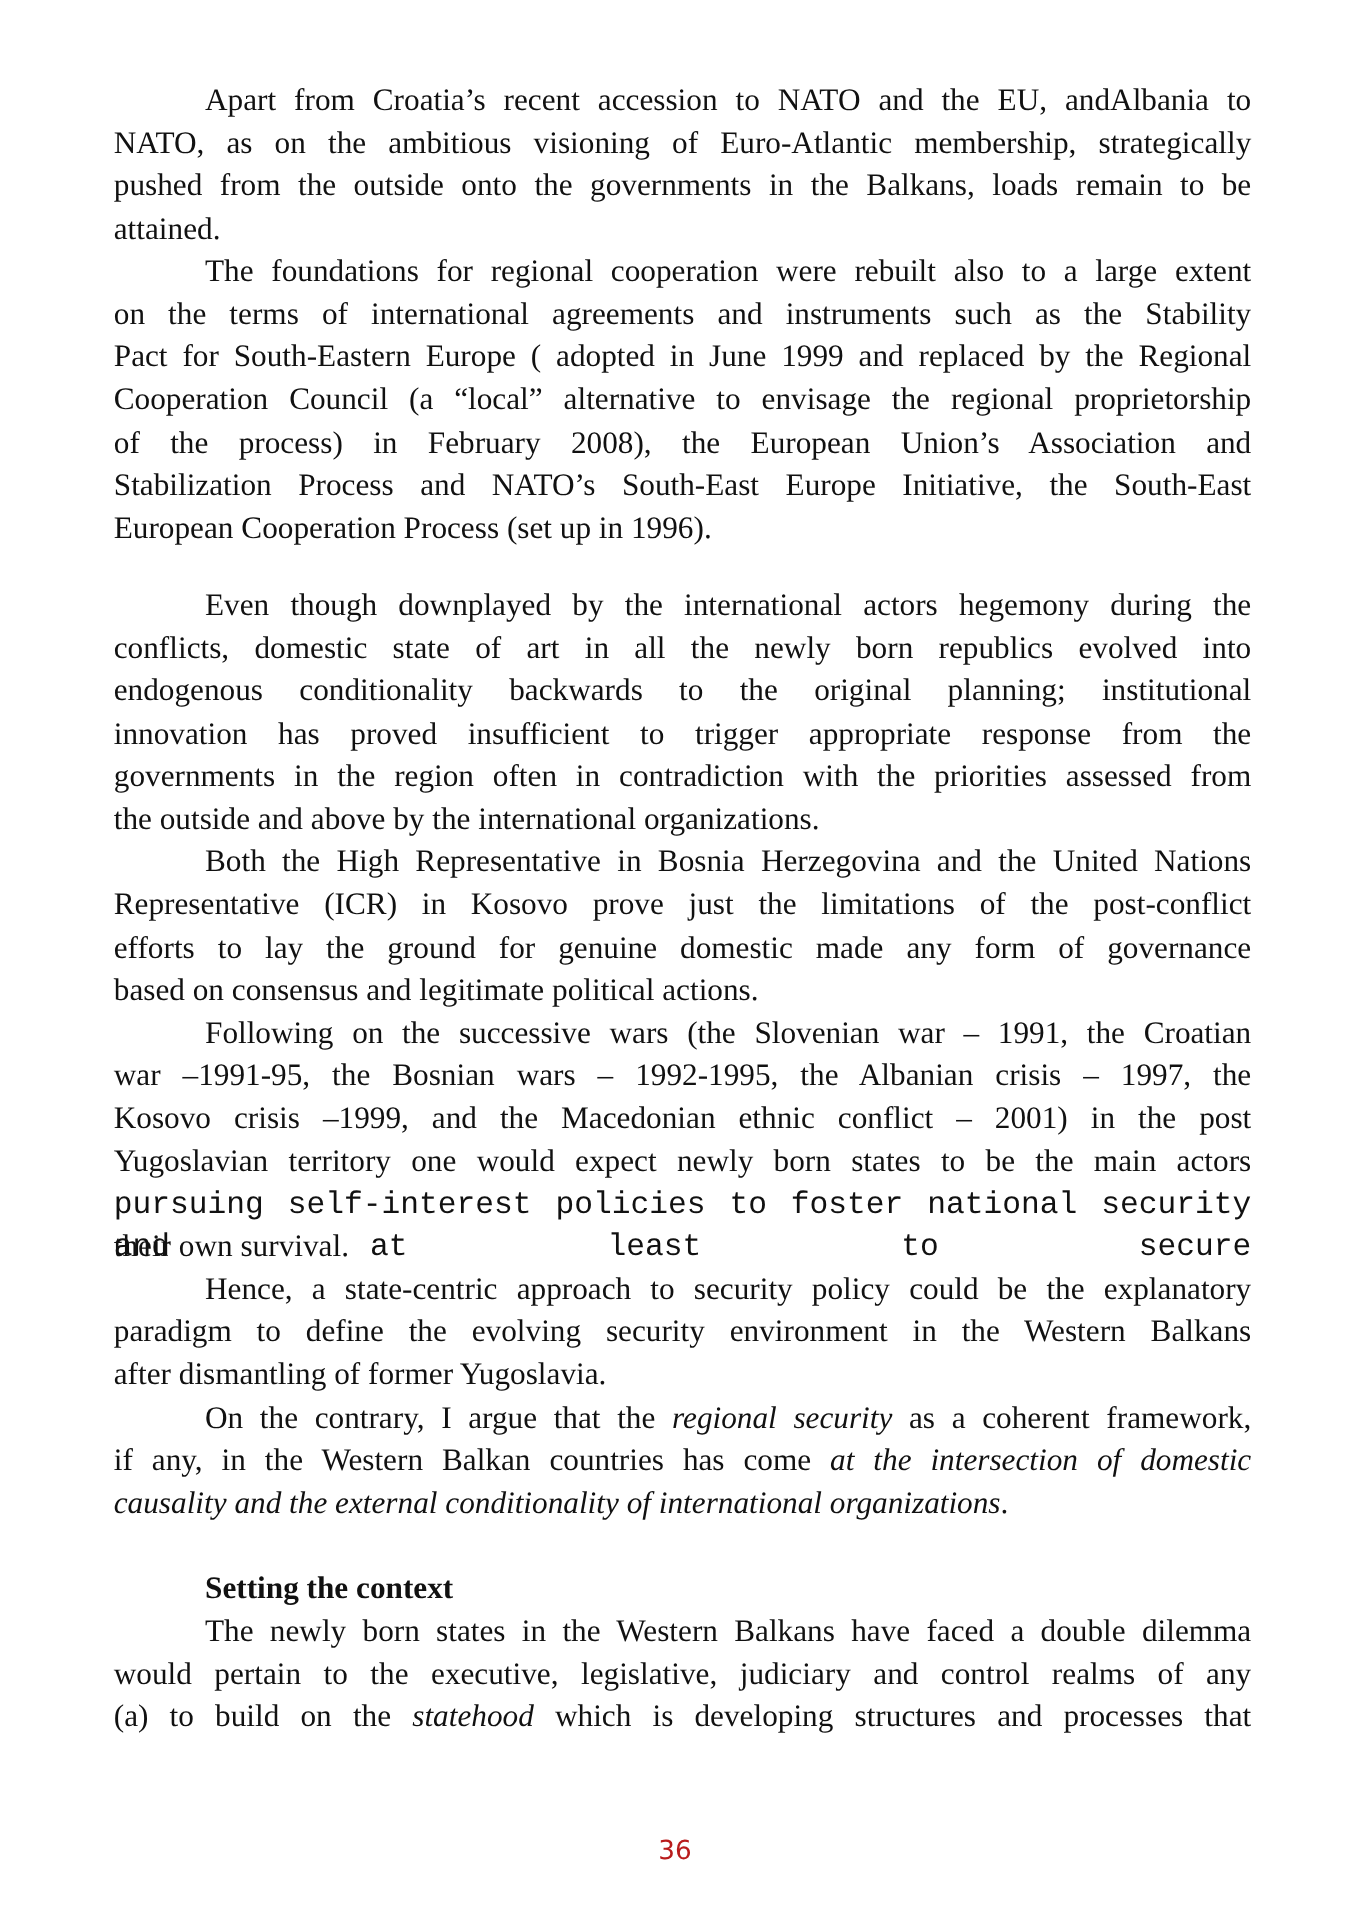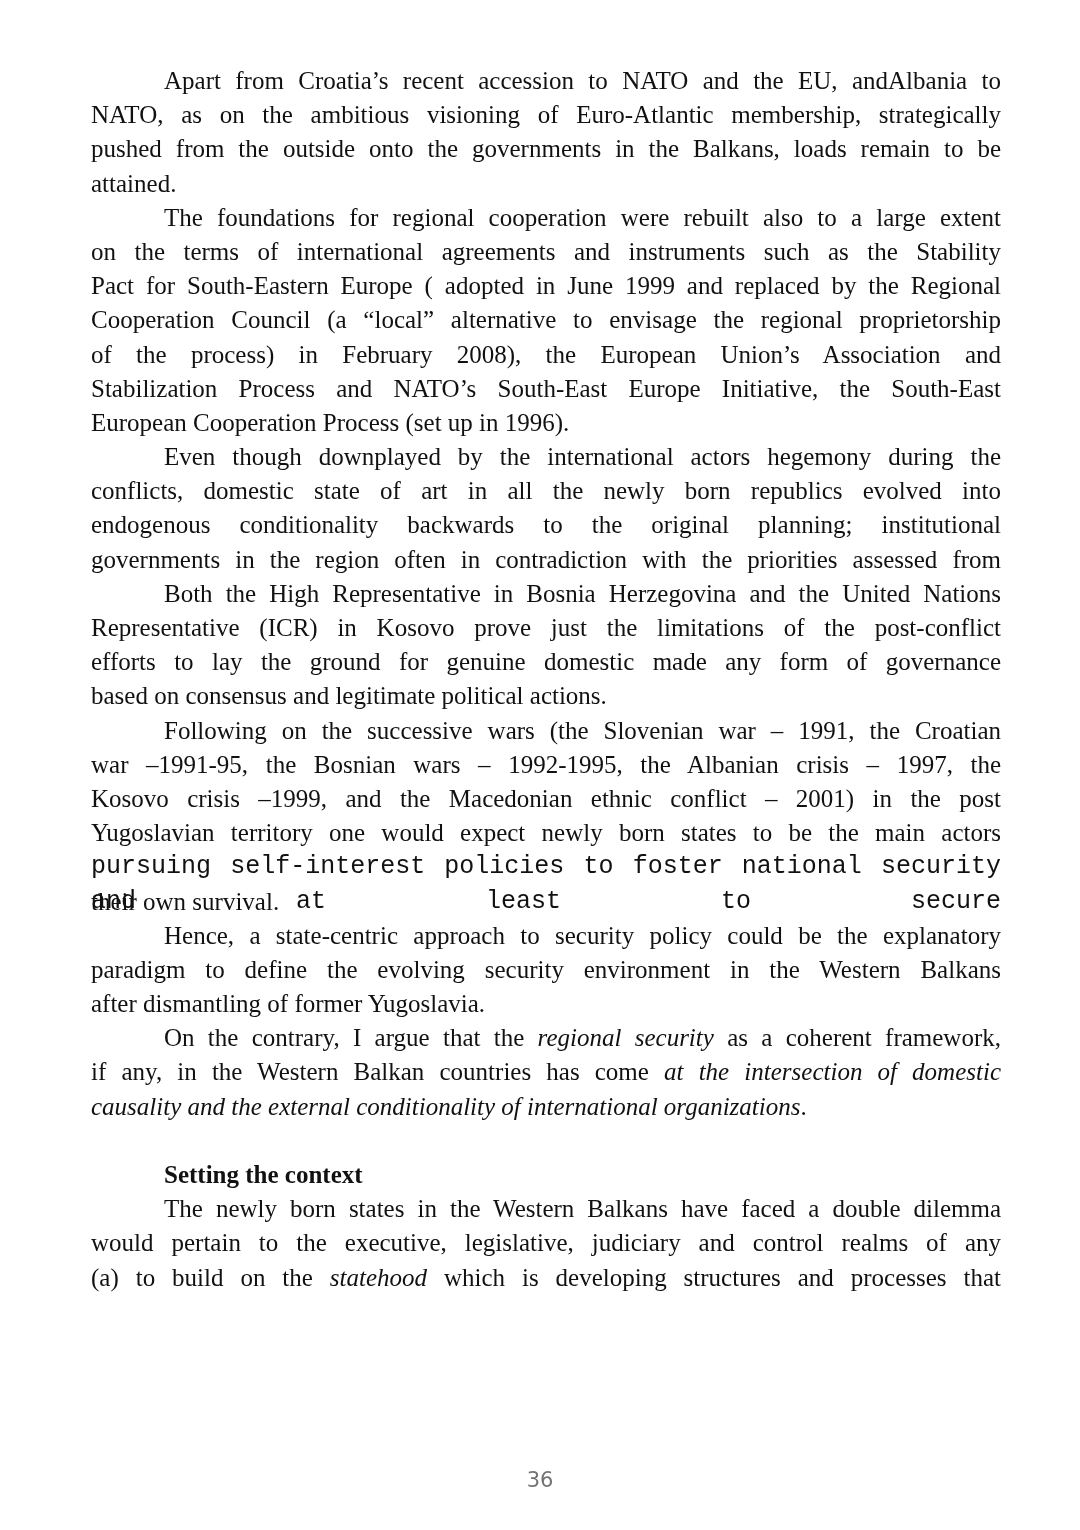--- a/index.html
+++ b/index.html
@@ -112,7 +112,7 @@
 
   <div class="para">
     <span class="line indent">
-        <span class="line-inner" style="white-space: normal; display: block; width: 837px;">Even though downplayed by the international actors hegemony during the</span>
+        <span class="line-inner" style="white-space: normal; display: block; width: 837px; margin-top: 28px;">Even though downplayed by the international actors hegemony during the</span>
       </span>
     <span class="line">
         <span class="line-inner" style="white-space: normal; display: block; width: 910px;">conflicts, domestic state of art in all the newly born republics evolved into</span>

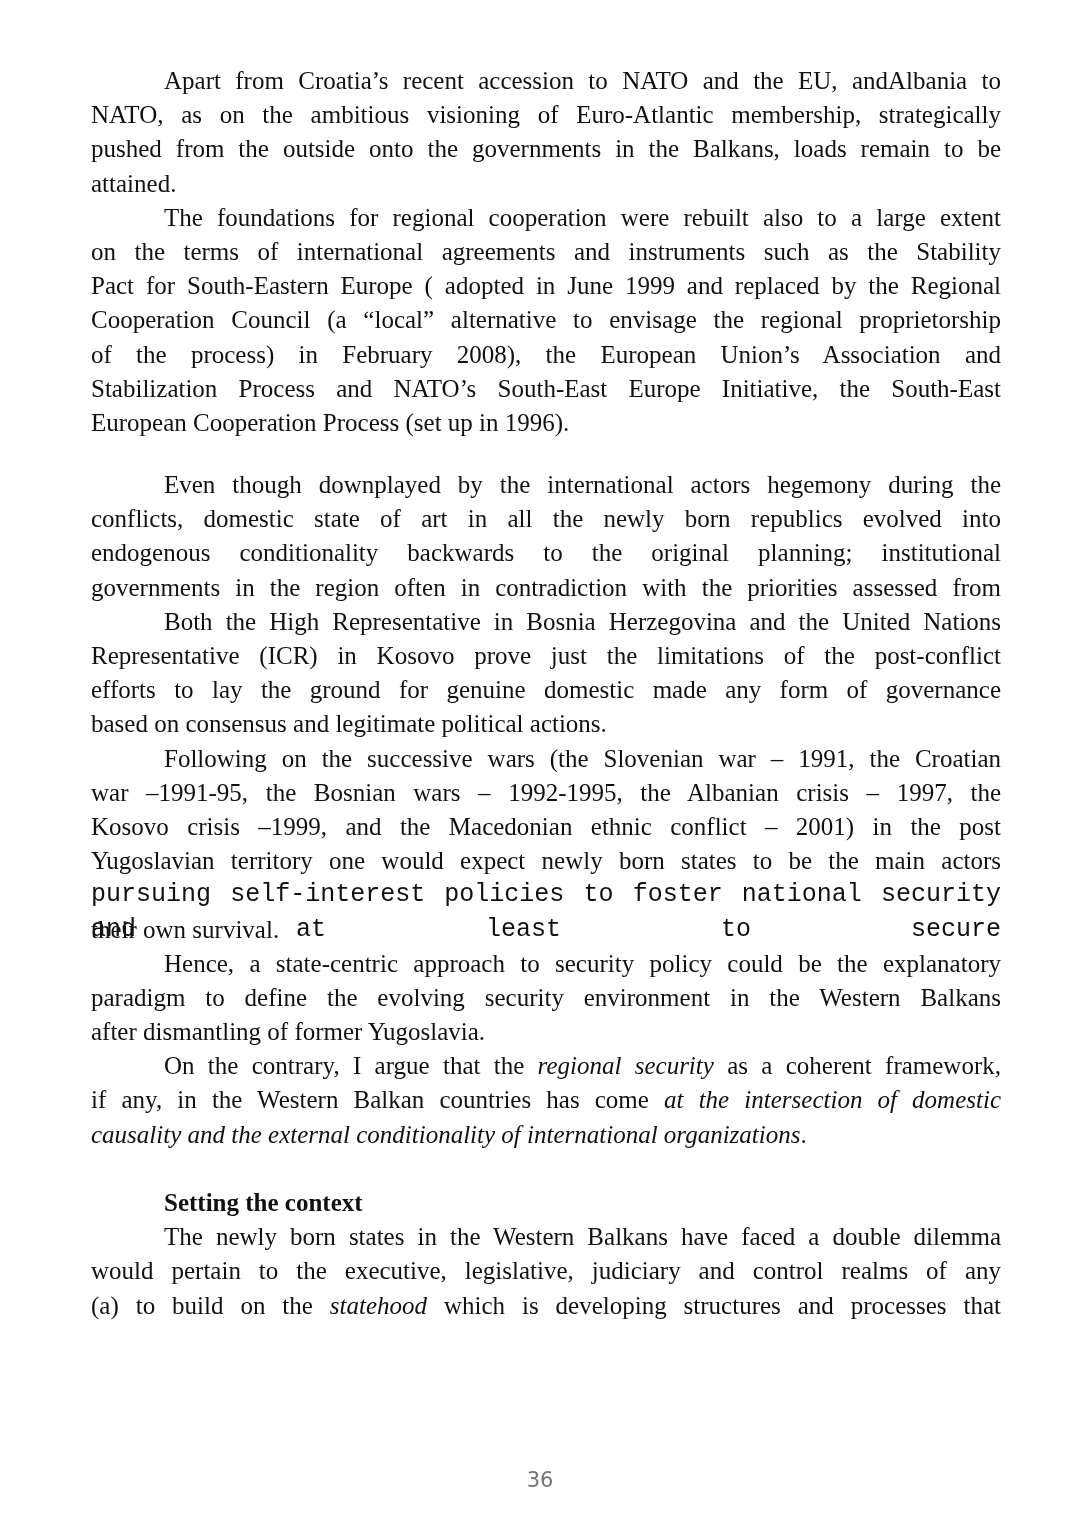--- a/index.html
+++ b/index.html
@@ -121,6 +121,9 @@
         <span class="line-inner" style="white-space: normal; display: block; width: 910px;">endogenous conditionality backwards to the original planning; institutional</span>
       </span>
     <span class="line">
+        <span class="line-inner" style="white-space: normal; display: block; width: 910px;">innovation has proved insufficient to trigger appropriate response from the</span>
+      </span>
+    <span class="line">
         <span class="line-inner" style="white-space: normal; display: block; width: 910px;">governments in the region often in contradiction with the priorities assessed from</span>
       </span>
   </div>

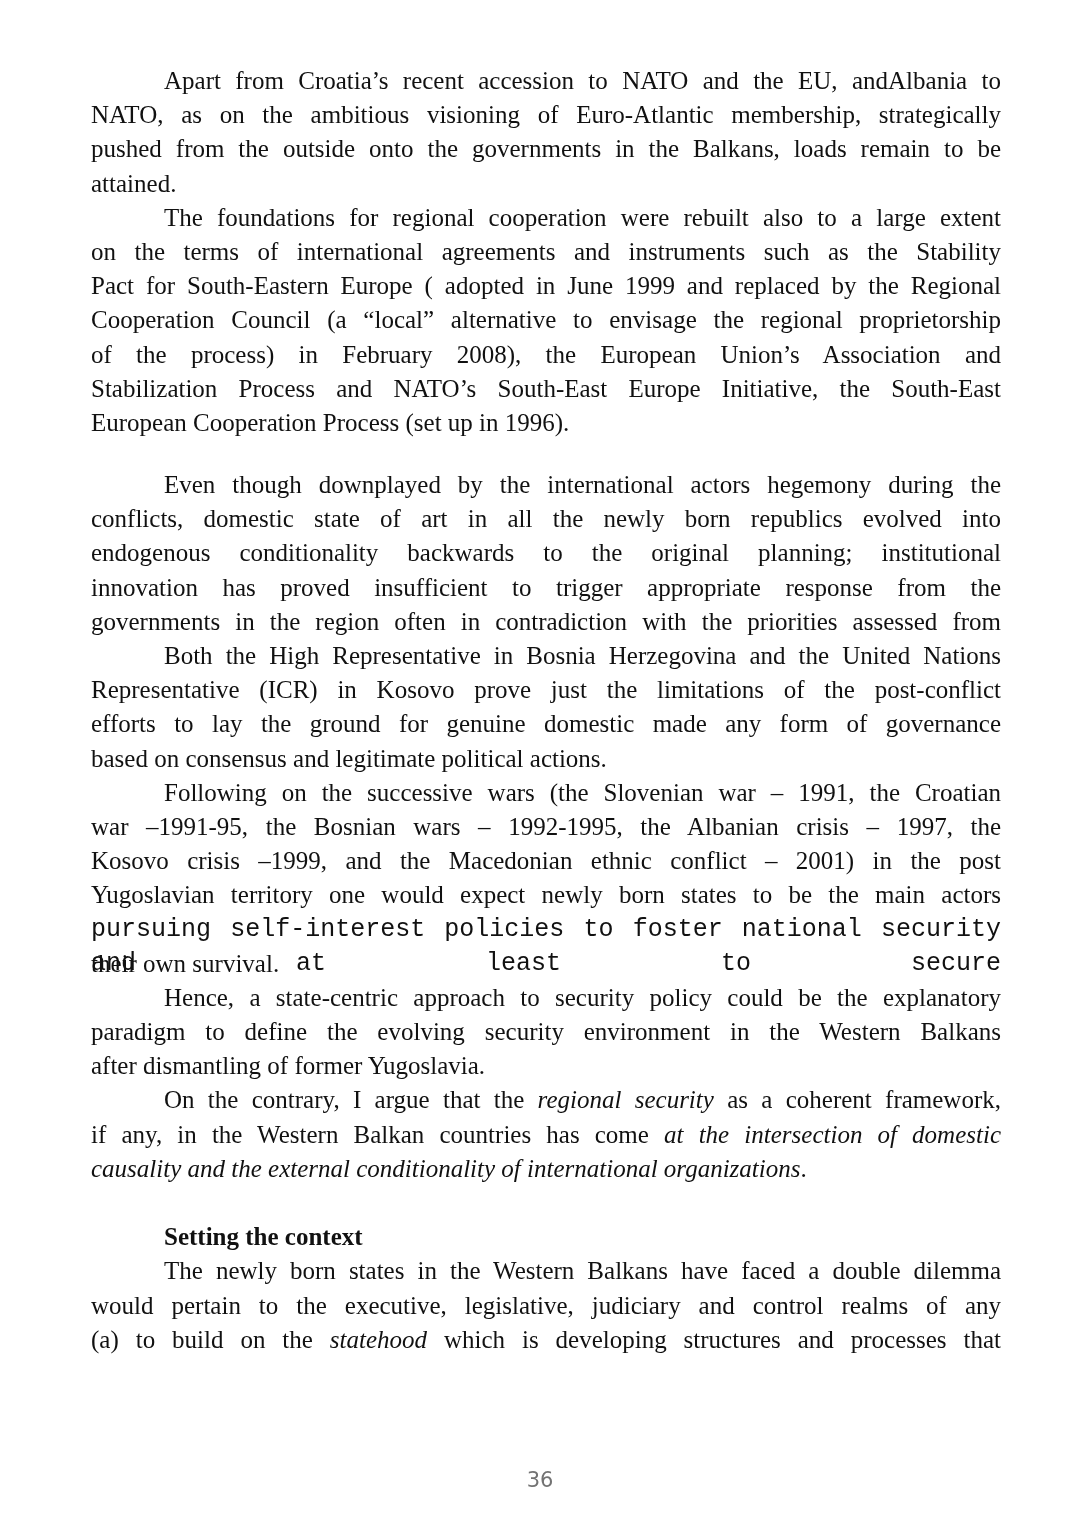--- a/index.html
+++ b/index.html
@@ -126,6 +126,7 @@
     <span class="line">
         <span class="line-inner" style="white-space: normal; display: block; width: 910px;">governments in the region often in contradiction with the priorities assessed from</span>
       </span>
+    <span class="line last"><span class="line-inner" style="white-space: nowrap; display: inline-block; width: auto;">the outside and above by the international organizations.</span></span>
   </div>
 
   <div class="para">

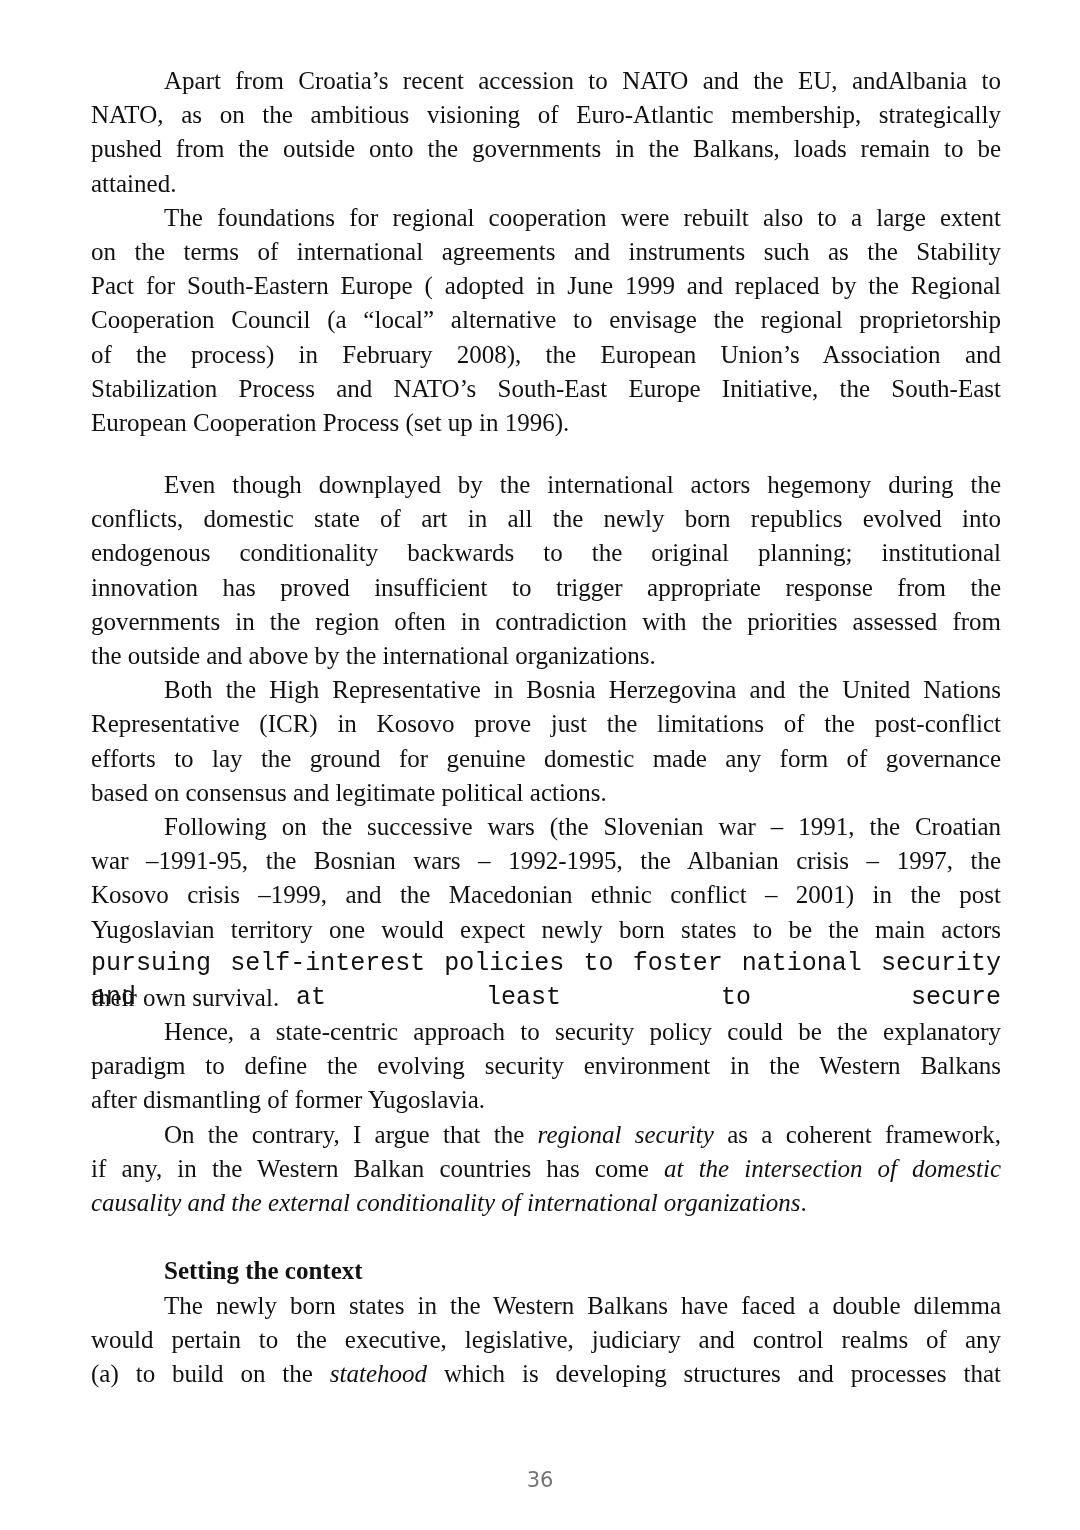--- a/index.html
+++ b/index.html
@@ -67,7 +67,7 @@
       text-align: center;
       font-family: "DejaVu Sans", "Liberation Sans", sans-serif;
       font-size: 21px;
-      color: #737373;
+      color: #b91c1c;
     }
   </style>
 </head>

